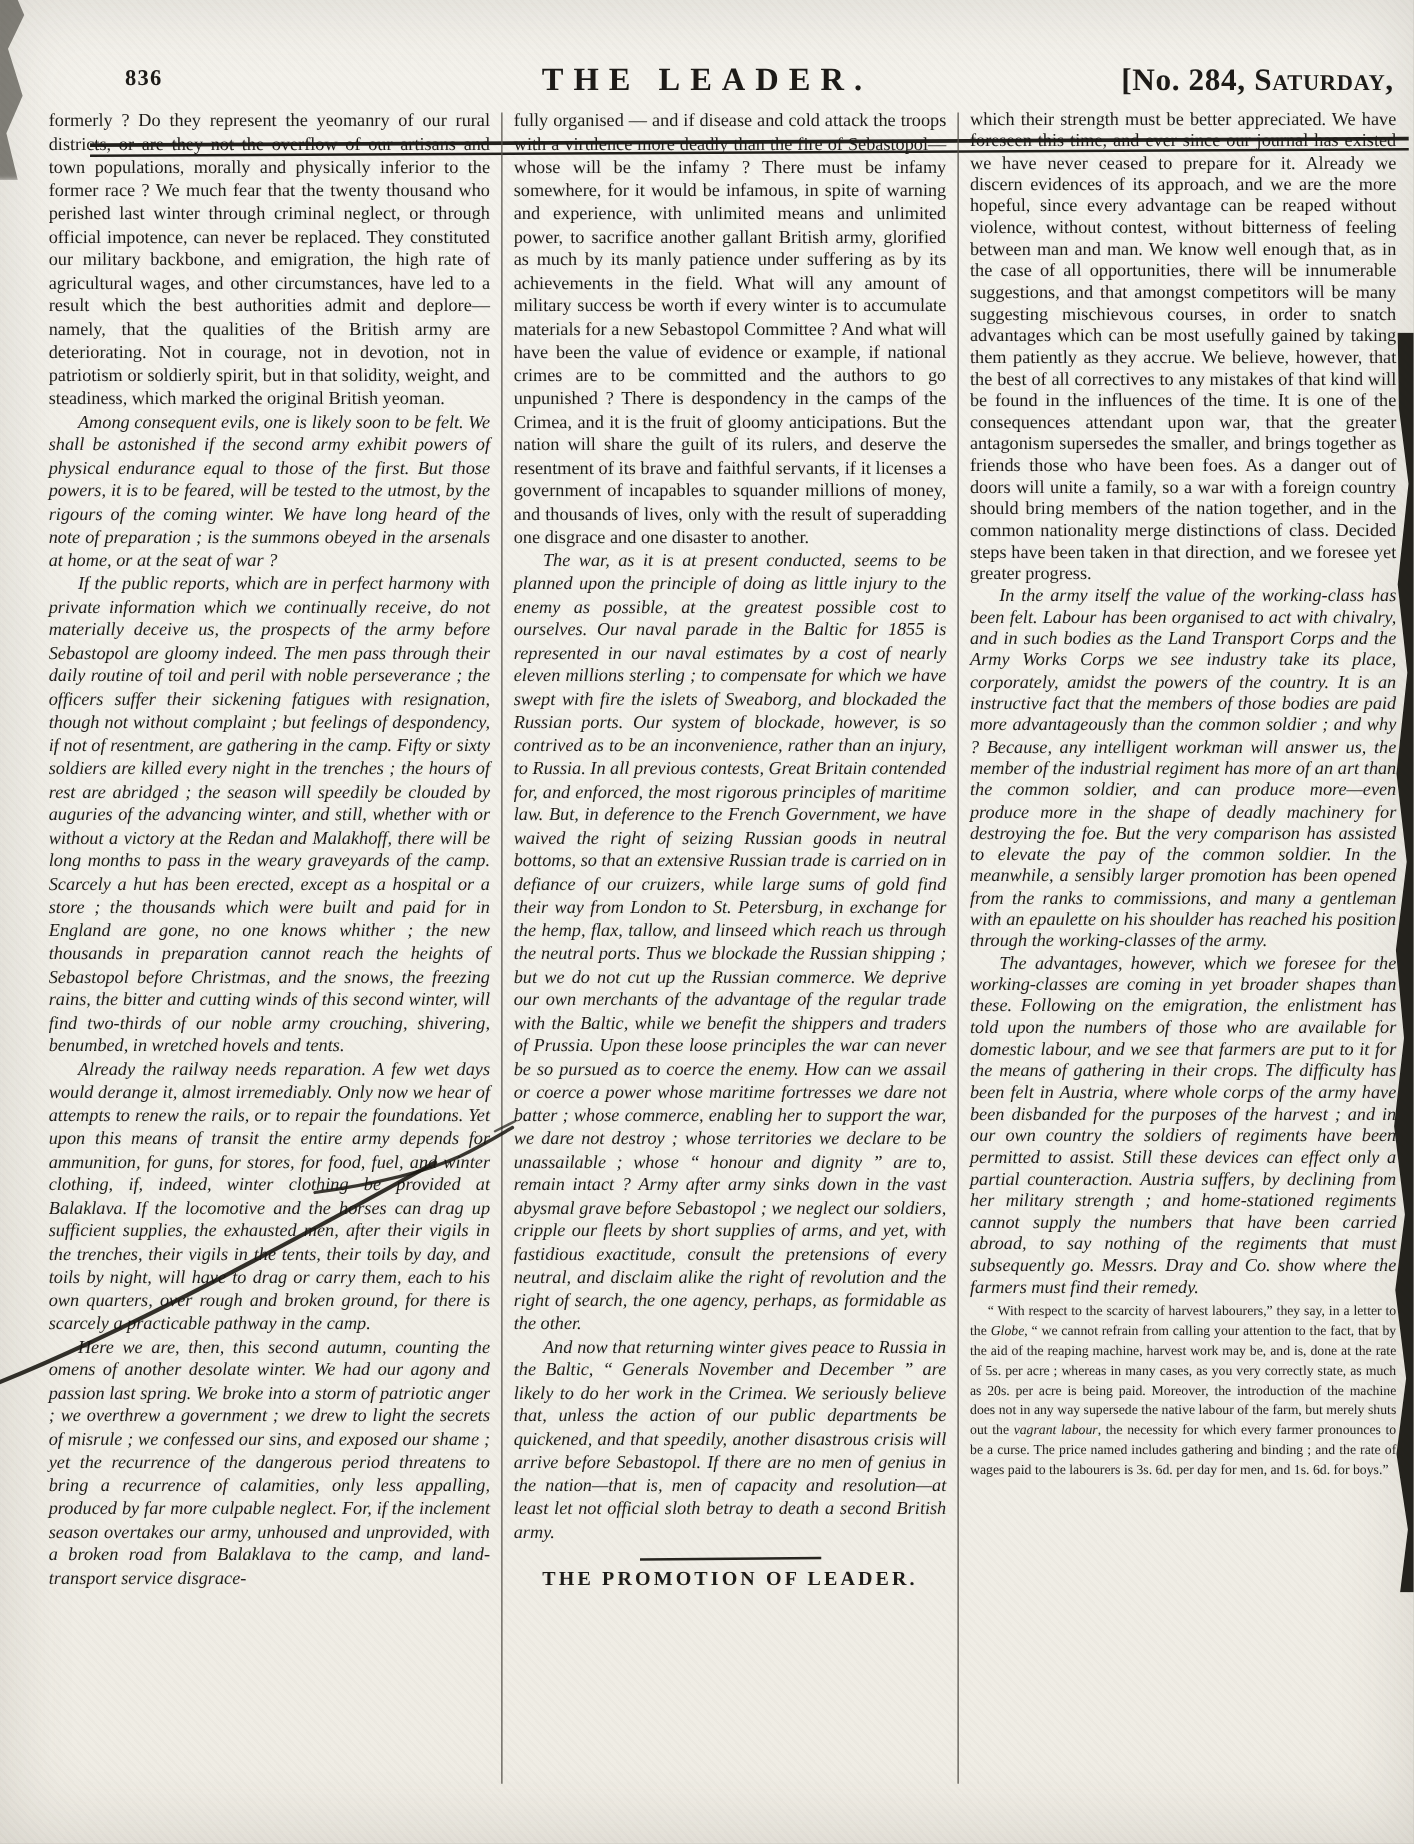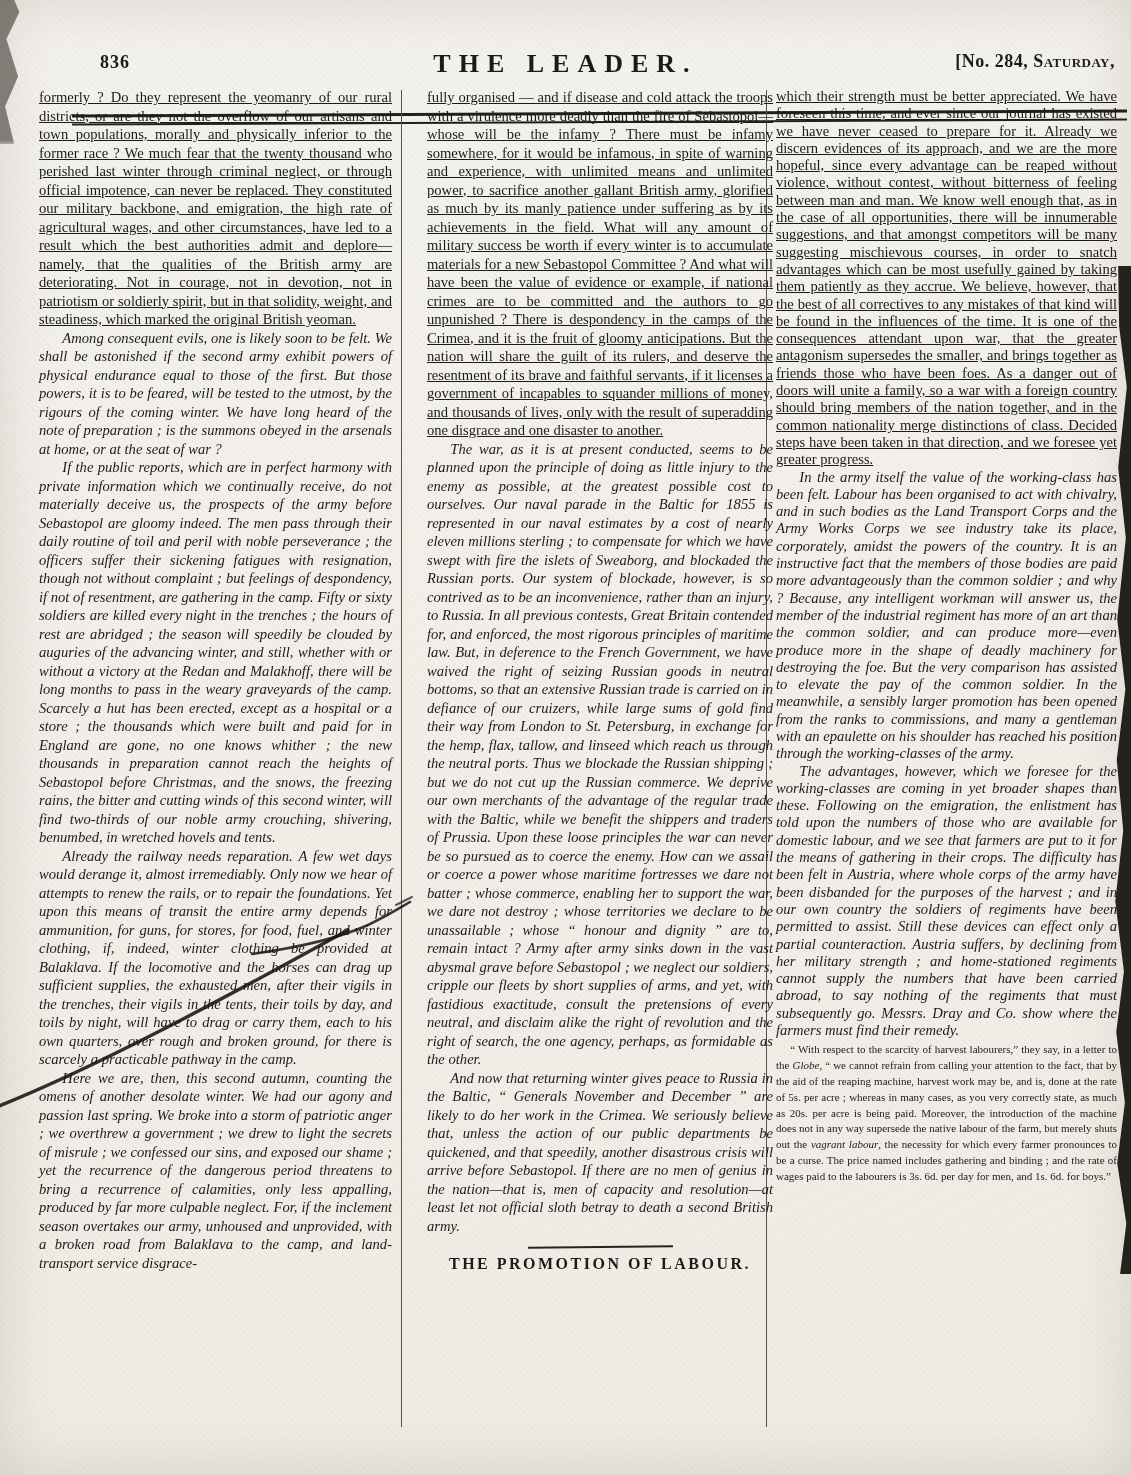--- a/index.html
+++ b/index.html
@@ -19,7 +19,7 @@
   .page-number{position:absolute;top:52px;left:100px;font-size:18px;font-weight:bold;letter-spacing:1px;}
   .masthead{position:absolute;top:49px;left:0;width:100%;text-align:center;
     font-size:26px;font-weight:bold;letter-spacing:8px;}
-  .issue{position:absolute;top:51px;right:16px;font-size:18px;font-weight:bold;letter-spacing:.5px;}
+  .issue{position:absolute;top:51px;right:16px;font-size:25px;font-weight:bold;letter-spacing:.5px;}
   .issue .sc{font-variant:small-caps;}
   .header-rule{position:absolute;top:112px;left:72px;right:4px;height:6px;
     border-top:3px solid #22201c;border-bottom:2px solid #22201c;

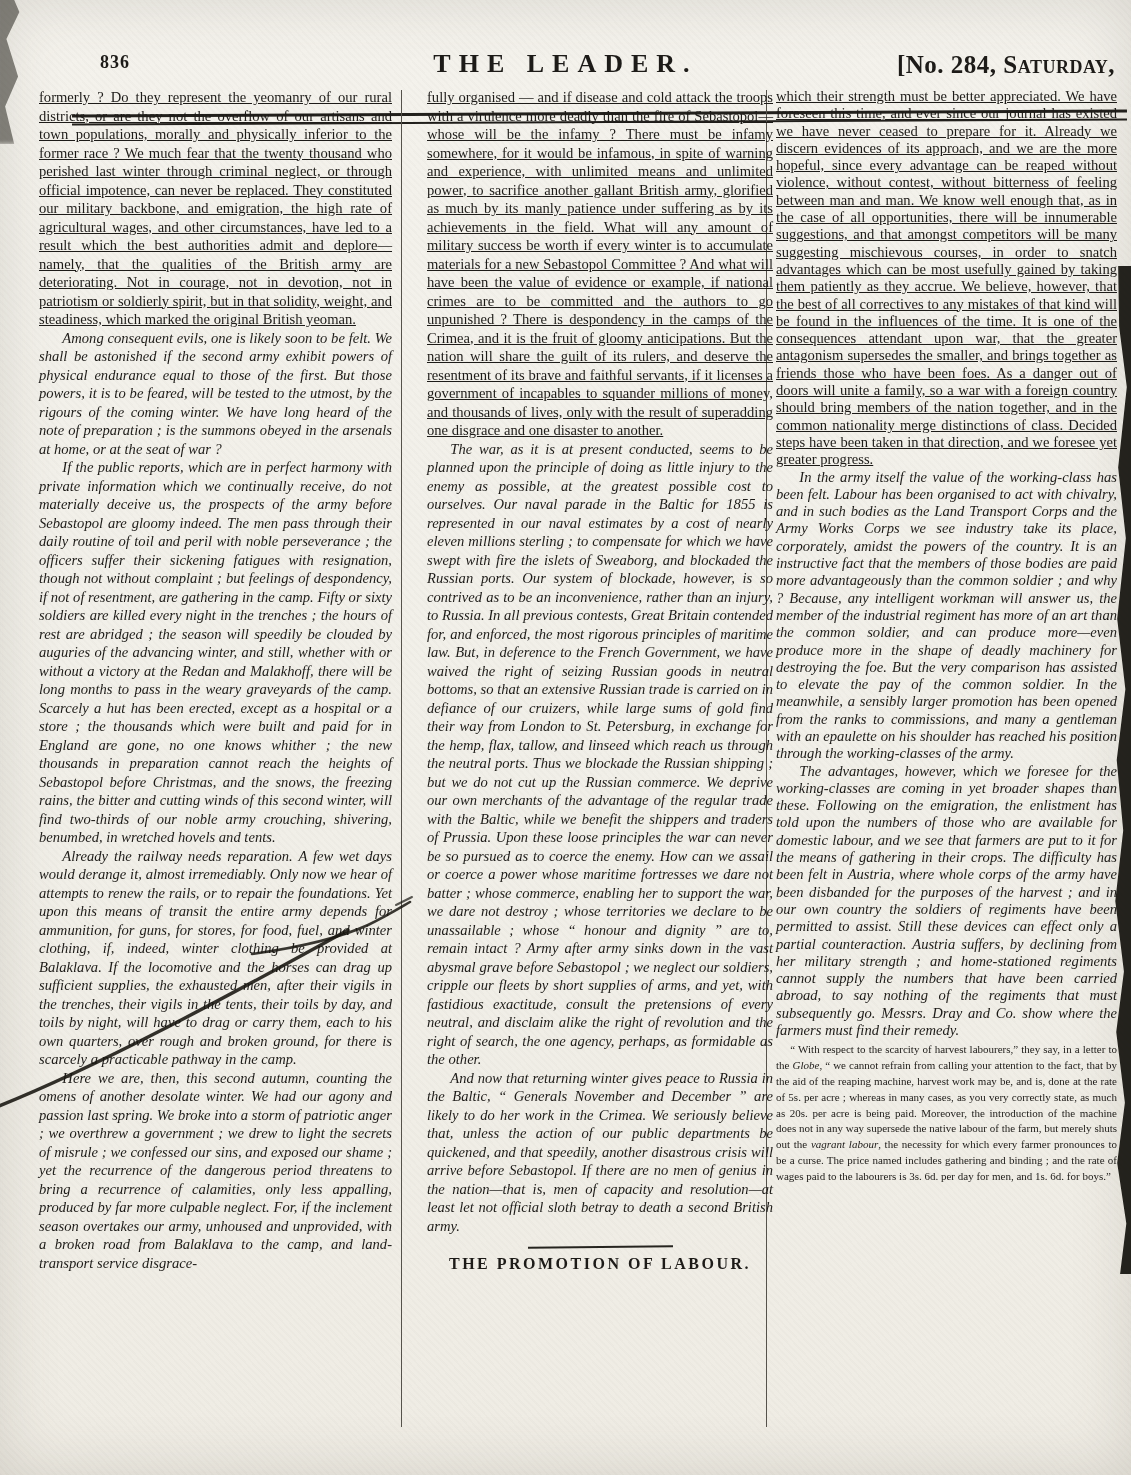--- a/index.html
+++ b/index.html
@@ -34,7 +34,7 @@
   #rule-a{left:401px;}
   #rule-b{left:766px;}
   .col p{margin:0;}
-  .p-cont{text-indent:0;text-decoration:underline;}
+  .p-cont{text-indent:0;}
   .p-ind{text-indent:1.6em;font-style:italic;}
   .p-small{font-size:11px;line-height:15.8px;text-indent:1.3em;margin-top:3px !important;}
   .p-heading{text-align:center;font-weight:bold;font-size:16px;letter-spacing:2.5px;

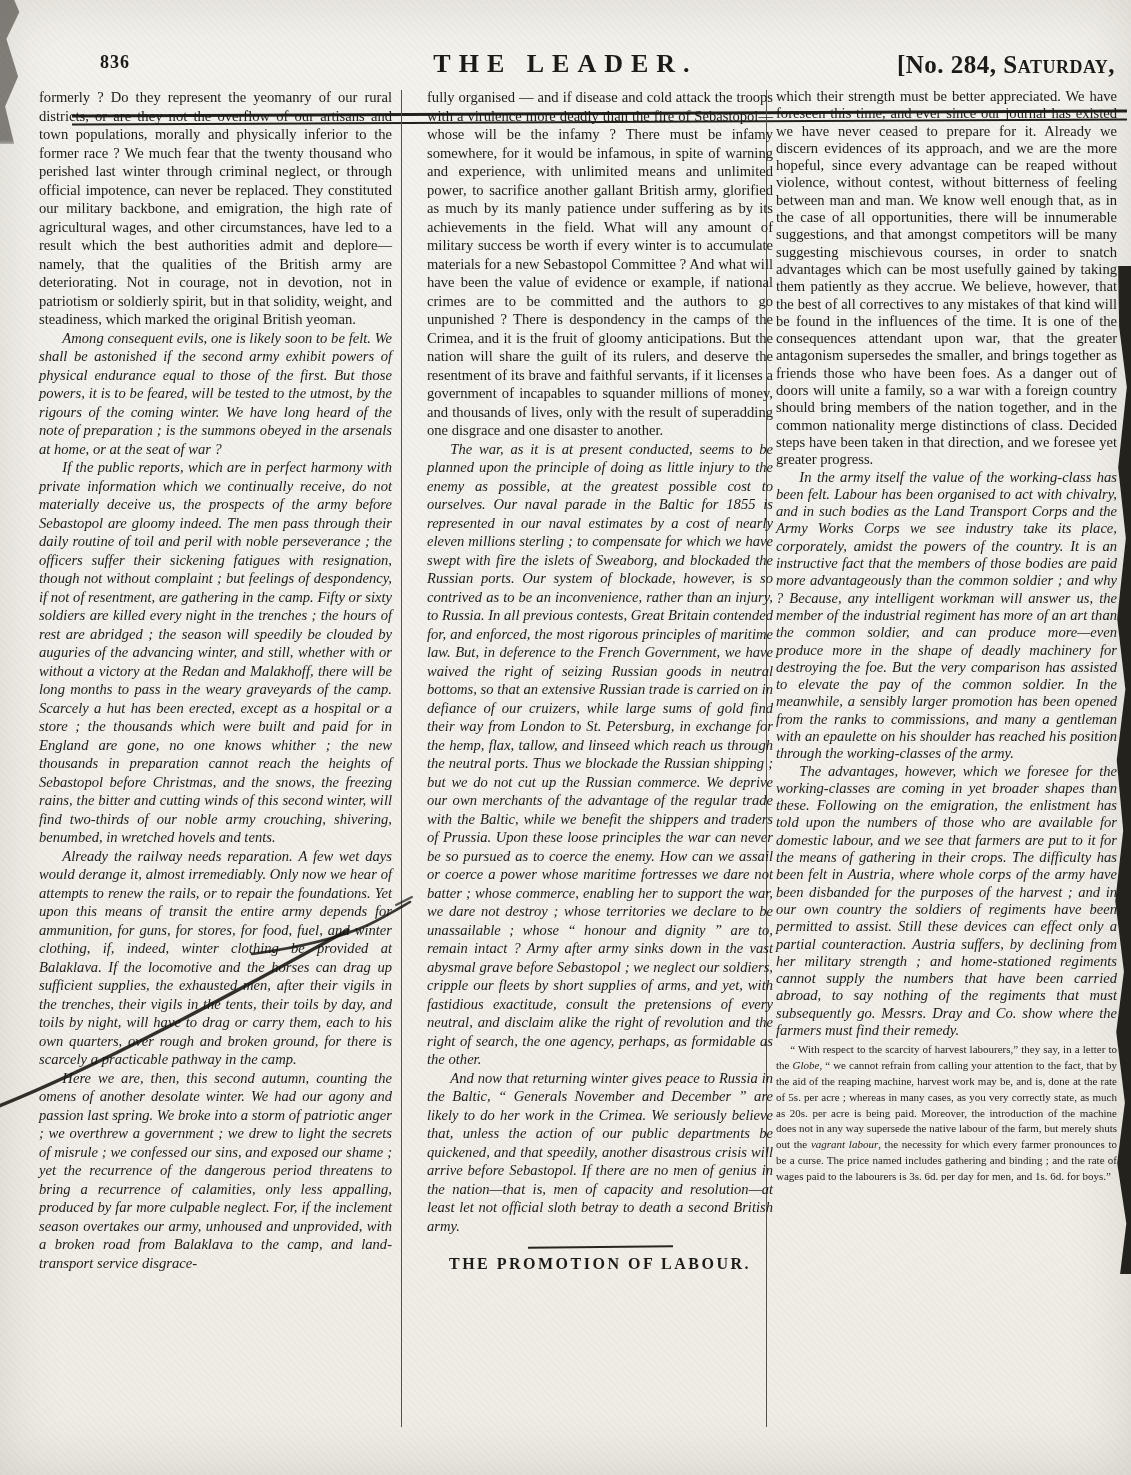--- a/index.html
+++ b/index.html
@@ -28,7 +28,7 @@
   .col{position:absolute;top:88px;text-align:justify;
     font-size:14.6px;line-height:18.5px;}
   #col-0{left:39px;width:353px;}
-  #col-1{left:411px;width:346px;margin-left:16px;}
+  #col-1{left:411px;width:346px;}
   #col-2{left:776px;width:341px;line-height:17.3px;}
   .rule-v{position:absolute;top:90px;width:1px;height:1337px;background:#55524b;}
   #rule-a{left:401px;}

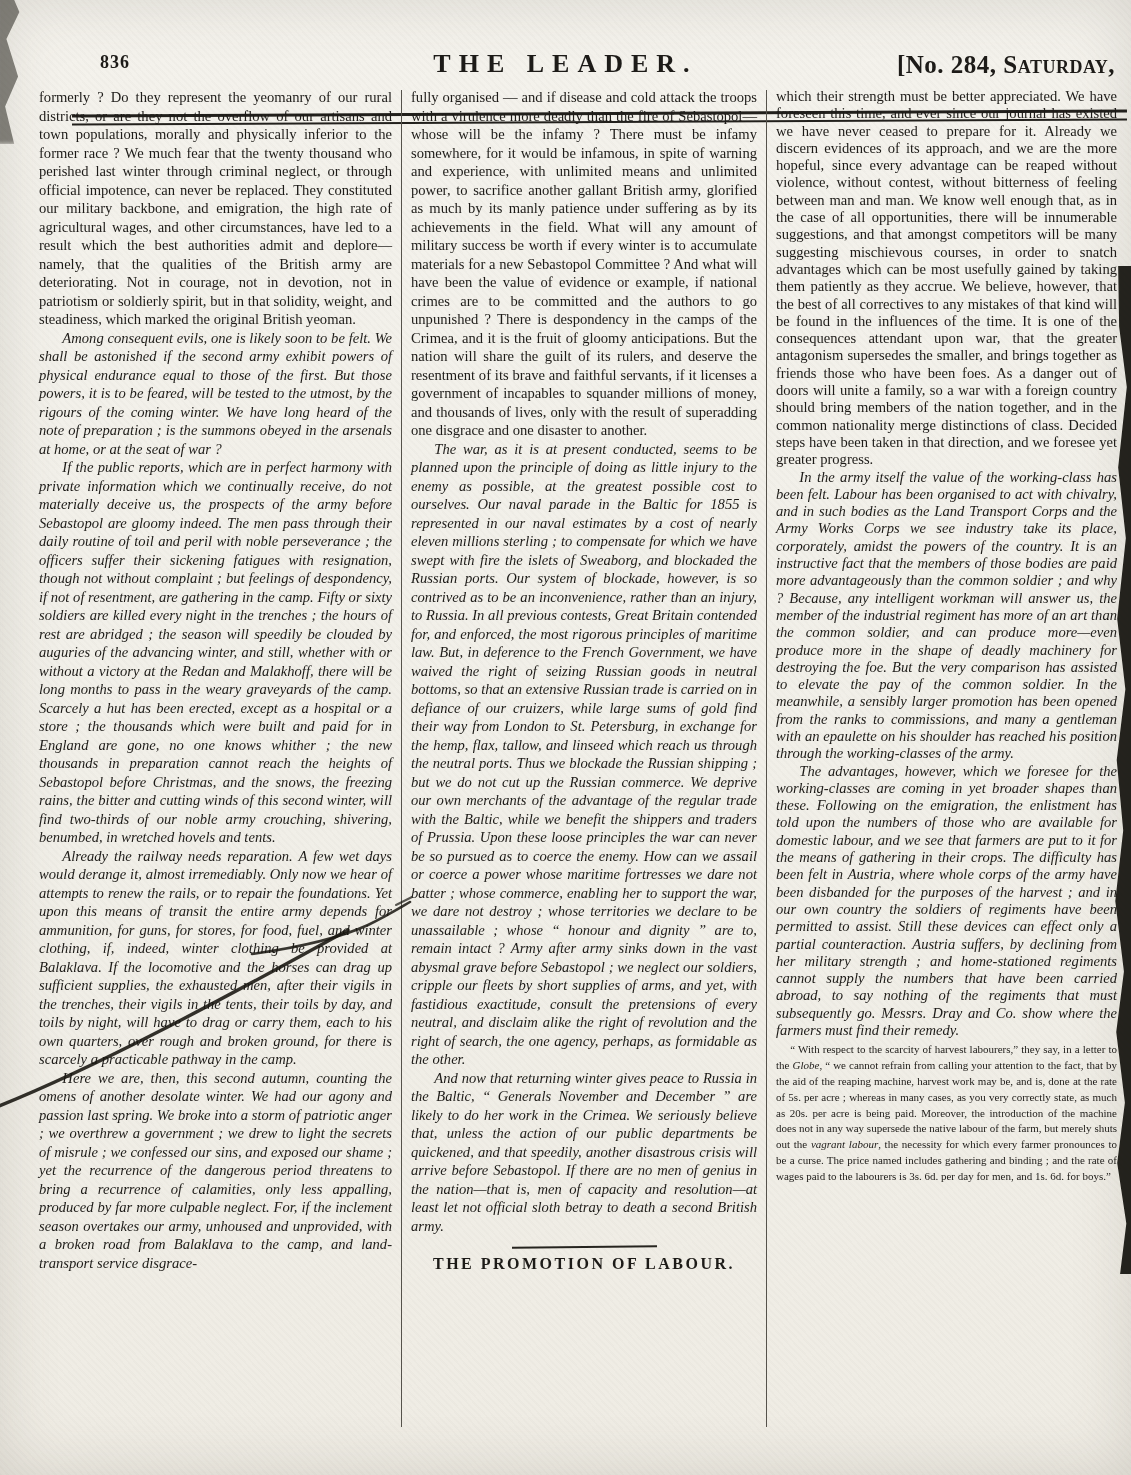--- a/index.html
+++ b/index.html
@@ -76,7 +76,7 @@
       <p class="p-ind">The war, as it is at present conducted, seems to be planned upon the principle of doing as little injury to the enemy as possible, at the greatest possible cost to ourselves. Our naval parade in the Baltic for 1855 is represented in our naval estimates by a cost of nearly eleven millions sterling ; to compensate for which we have swept with fire the islets of Sweaborg, and blockaded the Russian ports. Our system of blockade, however, is so contrived as to be an inconvenience, rather than an injury, to Russia. In all previous contests, Great Britain contended for, and enforced, the most rigorous principles of maritime law. But, in deference to the French Government, we have waived the right of seizing Russian goods in neutral bottoms, so that an extensive Russian trade is carried on in defiance of our cruizers, while large sums of gold find their way from London to St. Petersburg, in exchange for the hemp, flax, tallow, and linseed which reach us through the neutral ports. Thus we blockade the Russian shipping ; but we do not cut up the Russian commerce. We deprive our own merchants of the advantage of the regular trade with the Baltic, while we benefit the shippers and traders of Prussia. Upon these loose principles the war can never be so pursued as to coerce the enemy. How can we assail or coerce a power whose maritime fortresses we dare not batter ; whose commerce, enabling her to support the war, we dare not destroy ; whose territories we declare to be unassailable ; whose “ honour and dignity ” are to, remain intact ? Army after army sinks down in the vast abysmal grave before Sebastopol ; we neglect our soldiers, cripple our fleets by short supplies of arms, and yet, with fastidious exactitude, consult the pretensions of every neutral, and disclaim alike the right of revolution and the right of search, the one agency, perhaps, as formidable as the other.</p>
       <p class="p-ind">And now that returning winter gives peace to Russia in the Baltic, “ Generals November and December ” are likely to do her work in the Crimea. We seriously believe that, unless the action of our public departments be quickened, and that speedily, another disastrous crisis will arrive before Sebastopol. If there are no men of genius in the nation—that is, men of capacity and resolution—at least let not official sloth betray to death a second British army.</p>
       <div class="divider"></div>
-      <p class="p-heading">THE PROMOTION OF LABOUR.</p>
+      <p class="p-heading">THE PROMOTION OF LEADER.</p>
     </div>
   <div class="col" id="col-2">
       <p class="p-cont">which their strength must be better appreciated. We have foreseen this time, and ever since our journal has existed we have never ceased to prepare for it. Already we discern evidences of its approach, and we are the more hopeful, since every advantage can be reaped without violence, without contest, without bitterness of feeling between man and man. We know well enough that, as in the case of all opportunities, there will be innumerable suggestions, and that amongst competitors will be many suggesting mischievous courses, in order to snatch advantages which can be most usefully gained by taking them patiently as they accrue. We believe, however, that the best of all correctives to any mistakes of that kind will be found in the influences of the time. It is one of the consequences attendant upon war, that the greater antagonism supersedes the smaller, and brings together as friends those who have been foes. As a danger out of doors will unite a family, so a war with a foreign country should bring members of the nation together, and in the common nationality merge distinctions of class. Decided steps have been taken in that direction, and we foresee yet greater progress.</p>

